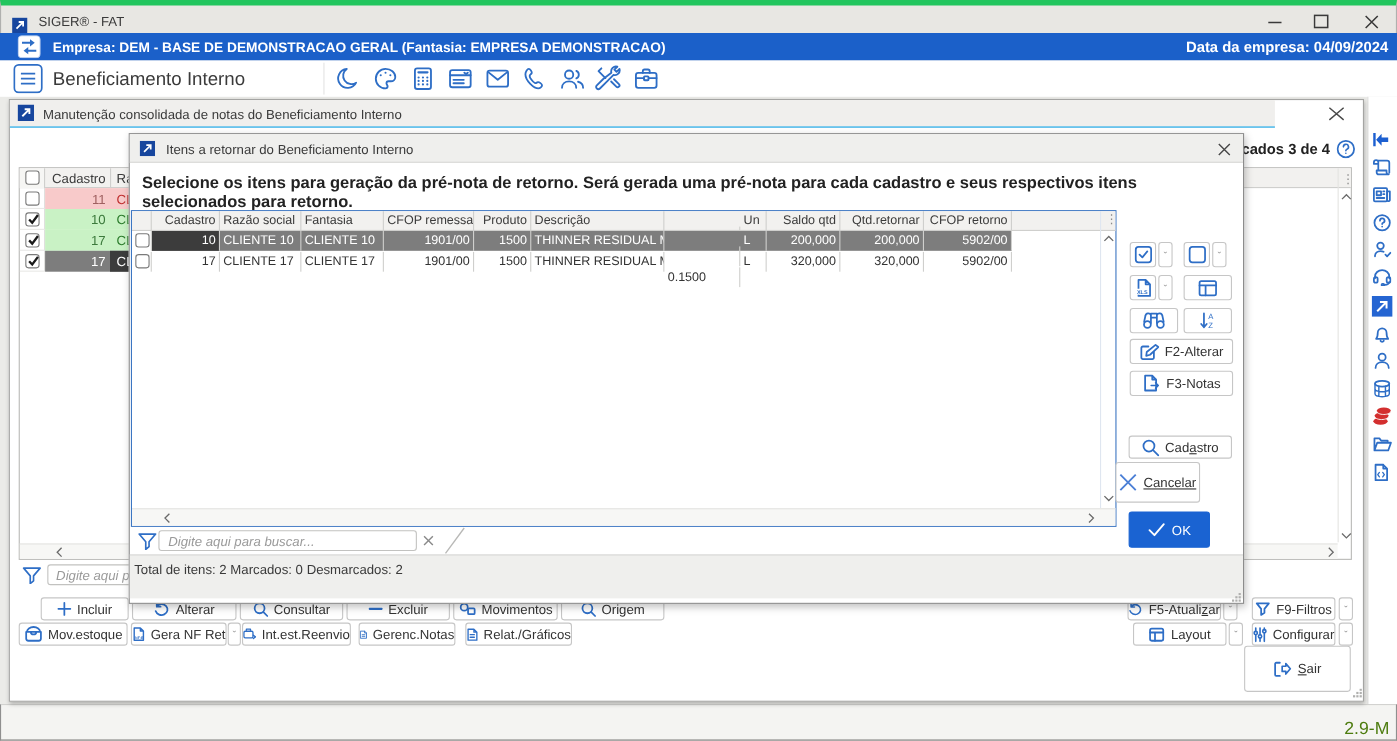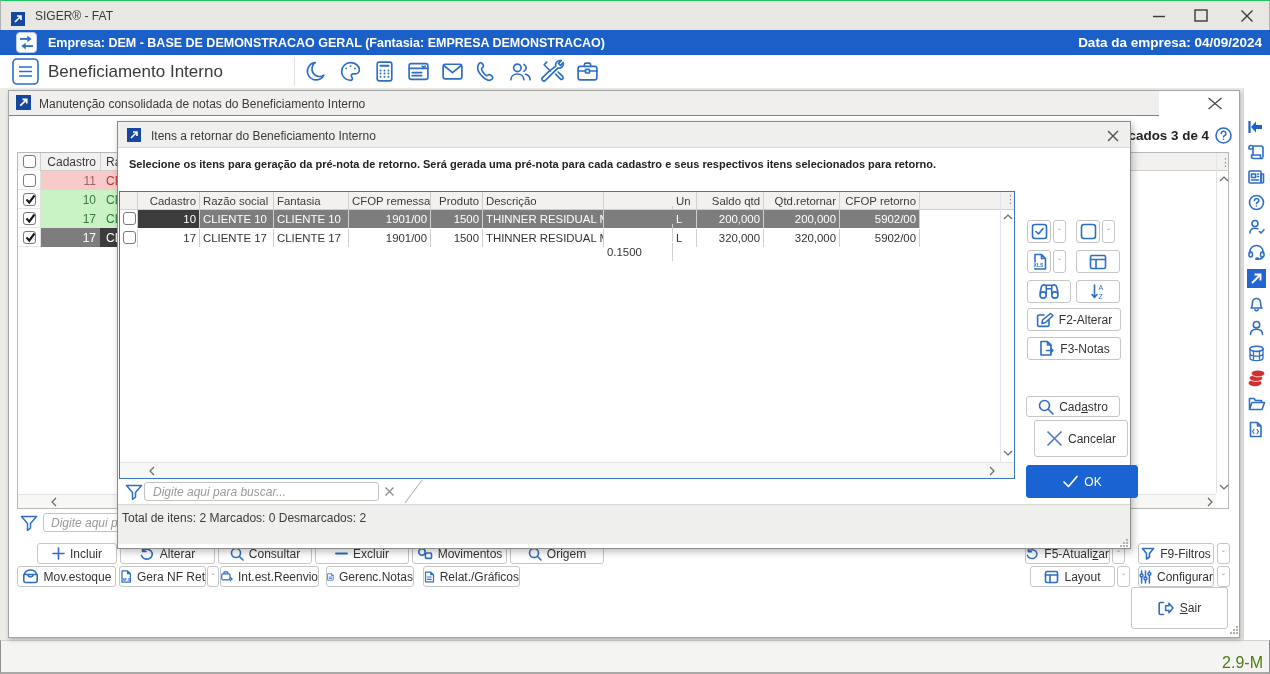--- a/index.html
+++ b/index.html
@@ -31,7 +31,7 @@
 </head>
 <body>
 
-<div class="abs" id="titlebar" style="left:0;top:0;width:1270px;height:30px;background:#e8e7e3;border-top:1px solid #22c55e;border-left:1px solid #b0b0ae;border-right:1px solid #b0b0ae;">
+<div class="abs" id="titlebar" style="left:0;top:0;width:1270px;height:30px;background:#e8e7e3;border-top:5px solid #22c55e;border-left:1px solid #b0b0ae;border-right:1px solid #b0b0ae;">
   <svg class="abs" style="left:10px;top:11px" width="14" height="14" viewBox="0 0 14 14">
     <rect width="14" height="14" fill="#17469e"></rect>
     <path d="M4 10 L9.5 4.5 M6 4 h4 v4" stroke="#fff" stroke-width="1.6" fill="none"></path>

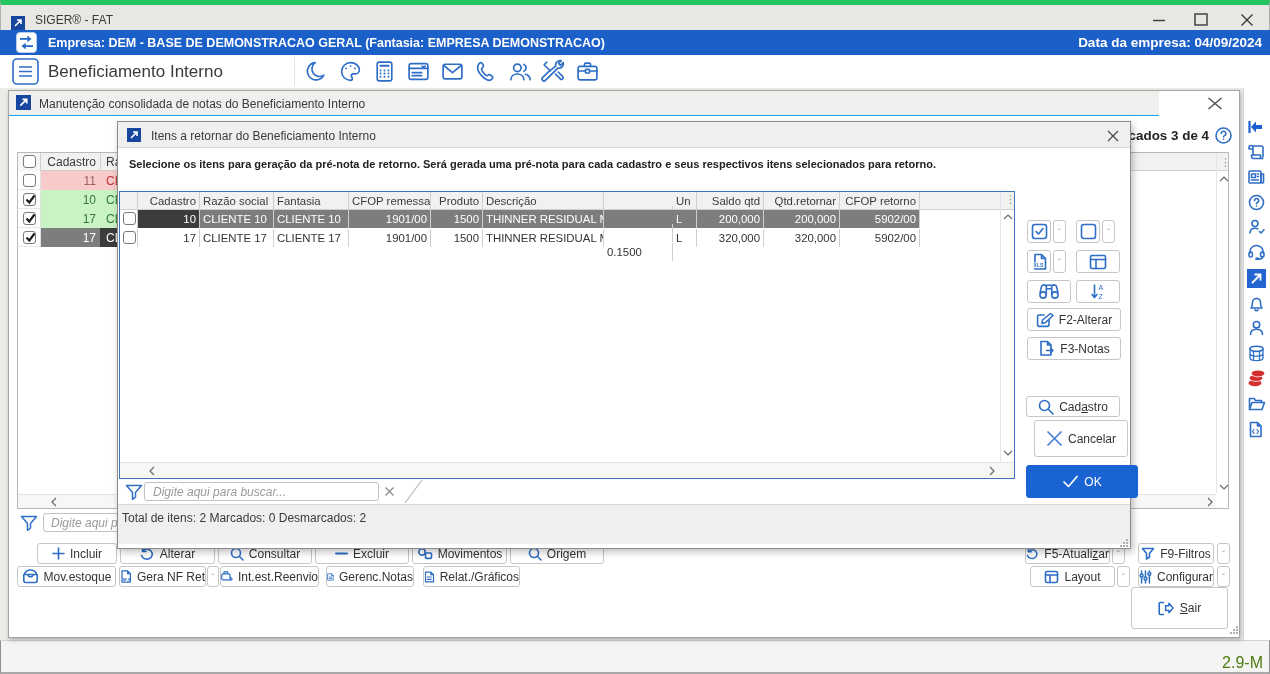--- a/index.html
+++ b/index.html
@@ -352,7 +352,7 @@
         <path d="M1 1 L11 11 M11 1 L1 11" stroke="#4a4a4a" stroke-width="1.3"></path>
       </svg>
   </div>
-  <div class="abs" style="left:11px;top:36px;font-weight:bold;font-size:11px;color:#222;">Selecione os itens para geração da pré-nota de retorno. Será gerada uma pré-nota para cada cadastro e seus respectivos itens selecionados para retorno.</div>
+  <div class="abs" style="left:11px;top:36px;font-weight:bold;font-size:15px;color:#222;">Selecione os itens para geração da pré-nota de retorno. Será gerada uma pré-nota para cada cadastro e seus respectivos itens selecionados para retorno.</div>
 
   <div class="abs" style="left:1px;top:69px;width:896px;height:288px;border:1px solid #3c76c2;background:#fff;">
 

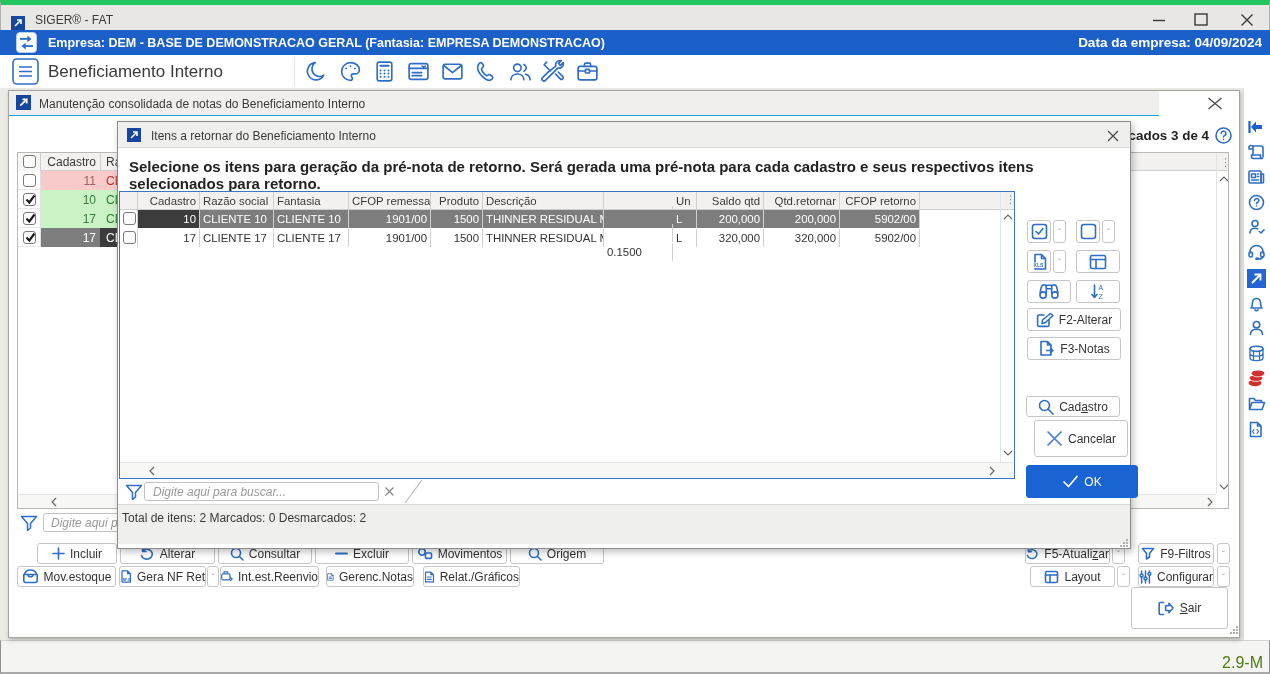--- a/index.html
+++ b/index.html
@@ -510,7 +510,7 @@
       </svg>
       <span>Cad<u>a</u>stro</span>
     </div>
-  <div class="btn" style="left:916px;top:298px;width:94px;height:37px;"><svg width="17" height="17" viewBox="0 0 17 17">
+  <div class="btn" style="left:896px;top:298px;width:77px;height:37px;text-decoration:underline;"><svg width="17" height="17" viewBox="0 0 17 17">
         <path d="M1.5 1.5 L15.5 15.5 M15.5 1.5 L1.5 15.5" stroke="#4b7fd6" stroke-width="1.7" fill="none"></path>
       </svg>Cancelar</div>
   <div class="btn" style="left:908px;top:343px;width:112px;height:33px;background:#1a63d2;border-color:#1a63d2;color:#fff;"><svg width="17" height="15" viewBox="0 0 17 15">

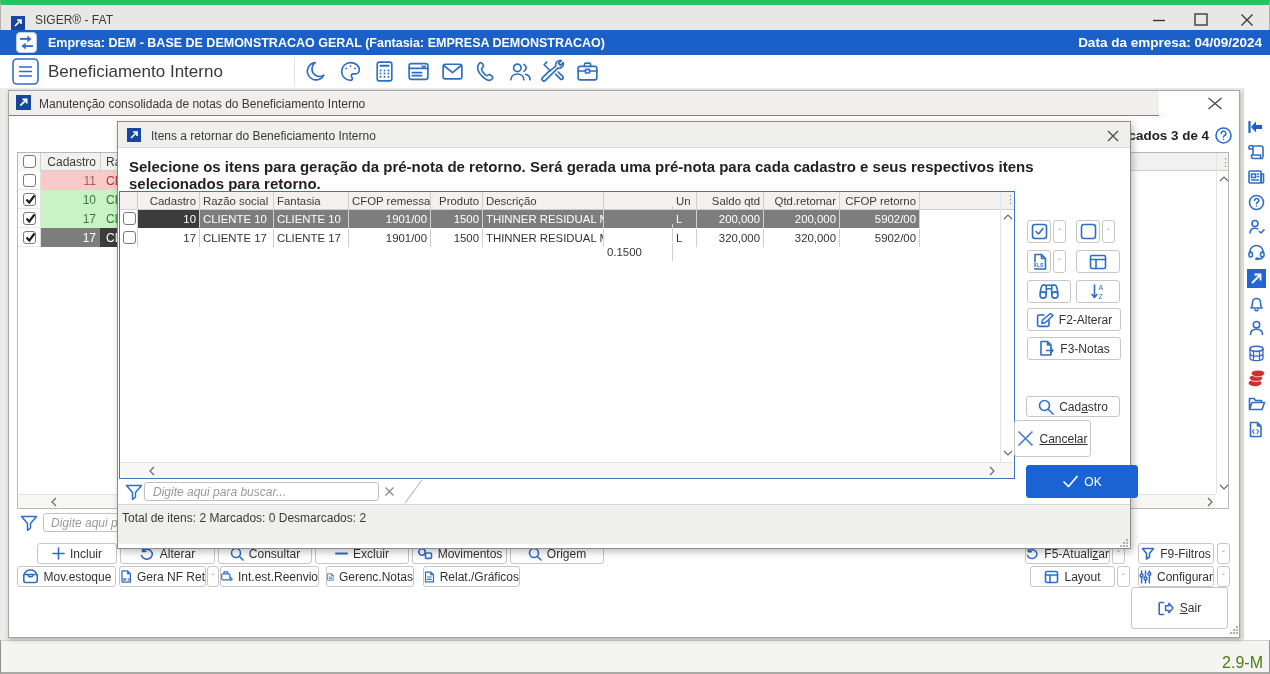--- a/index.html
+++ b/index.html
@@ -513,7 +513,7 @@
   <div class="btn" style="left:896px;top:298px;width:77px;height:37px;text-decoration:underline;"><svg width="17" height="17" viewBox="0 0 17 17">
         <path d="M1.5 1.5 L15.5 15.5 M15.5 1.5 L1.5 15.5" stroke="#4b7fd6" stroke-width="1.7" fill="none"></path>
       </svg>Cancelar</div>
-  <div class="btn" style="left:908px;top:343px;width:112px;height:33px;background:#1a63d2;border-color:#1a63d2;color:#fff;"><svg width="17" height="15" viewBox="0 0 17 15">
+  <div class="btn" style="left:908px;top:343px;width:74px;height:33px;background:#1a63d2;border-color:#1a63d2;color:#fff;"><svg width="17" height="15" viewBox="0 0 17 15">
         <path d="M2 8 L6.5 12.5 L15 2.5" stroke="#fff" stroke-width="1.7" fill="none" stroke-linecap="round" stroke-linejoin="round"></path>
       </svg>OK</div>
 </div>

